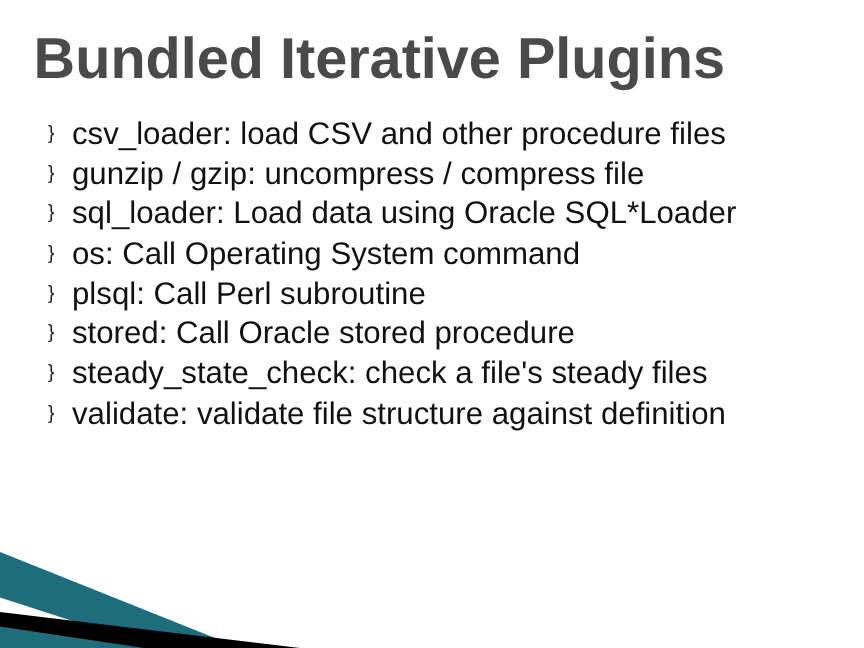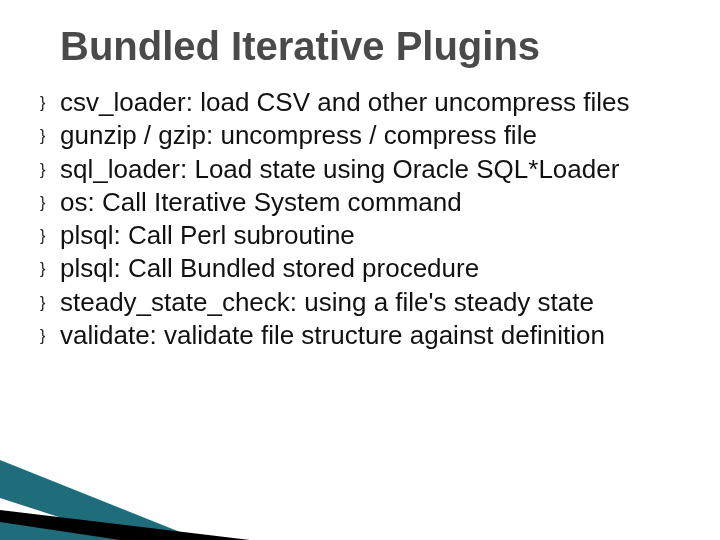--- a/index.html
+++ b/index.html
@@ -16,13 +16,12 @@
     padding: 24px 28px 0 28px;
   }
   .title {
-    font-size: 40px;
+    font-size: 48px;
     font-weight: 700;
     color: #4a4a4a;
     letter-spacing: 0px;
     margin-bottom: 18px;
     line-height: 1.1;
-    margin-left: 32px;
   }
   .content {
     padding-left: 12px;

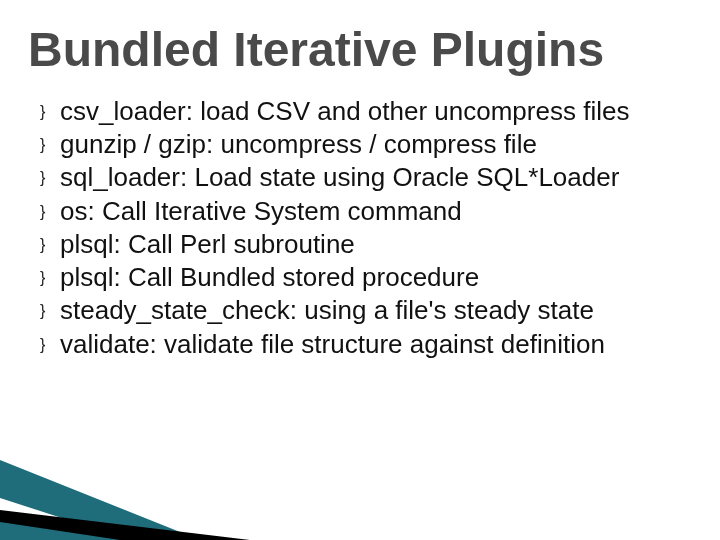--- a/index.html
+++ b/index.html
@@ -65,7 +65,7 @@
   <div class="content">
     <div class="item">
       <span class="bullet">}</span>
-      <span class="item-text">csv_loader: load CSV and other uncompress files</span>
+      <span class="item-text">csv_loader: load CSV and other procedure files</span>
     </div>
     <div class="item">
       <span class="bullet">}</span>

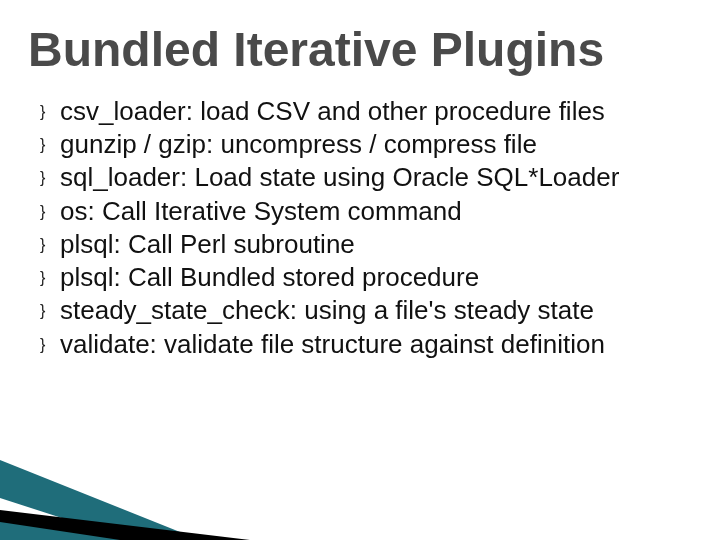--- a/index.html
+++ b/index.html
@@ -73,7 +73,7 @@
     </div>
     <div class="item">
       <span class="bullet">}</span>
-      <span class="item-text">sql_loader: Load state using Oracle SQL*Loader</span>
+      <span class="item-text">sql_loader: Load data using Oracle SQL*Loader</span>
     </div>
     <div class="item">
       <span class="bullet">}</span>

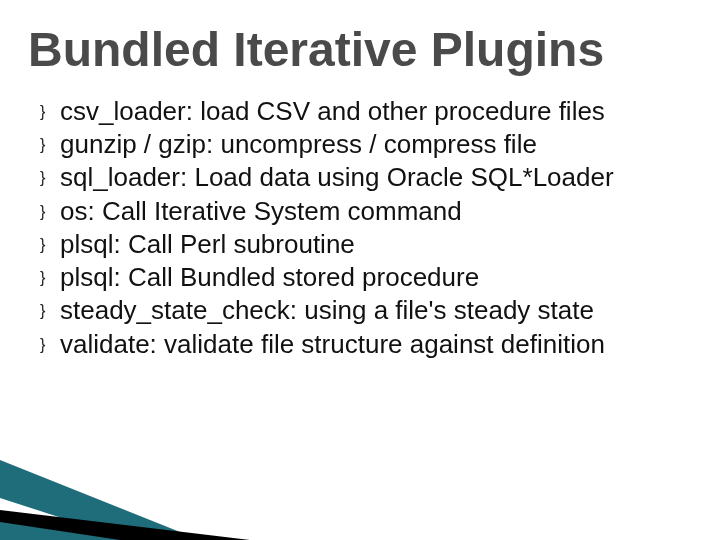--- a/index.html
+++ b/index.html
@@ -77,7 +77,7 @@
     </div>
     <div class="item">
       <span class="bullet">}</span>
-      <span class="item-text">os: Call Iterative System command</span>
+      <span class="item-text">os: Call Operating System command</span>
     </div>
     <div class="item">
       <span class="bullet">}</span>

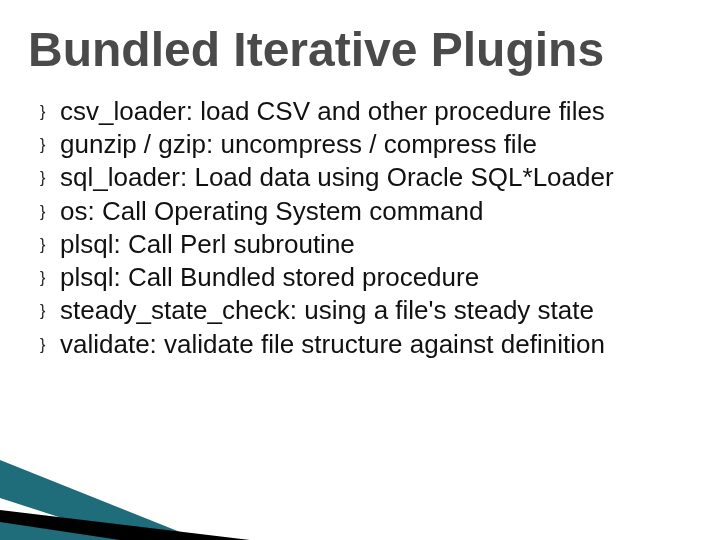--- a/index.html
+++ b/index.html
@@ -85,7 +85,7 @@
     </div>
     <div class="item">
       <span class="bullet">}</span>
-      <span class="item-text">plsql: Call Bundled stored procedure</span>
+      <span class="item-text">stored: Call Oracle stored procedure</span>
     </div>
     <div class="item">
       <span class="bullet">}</span>

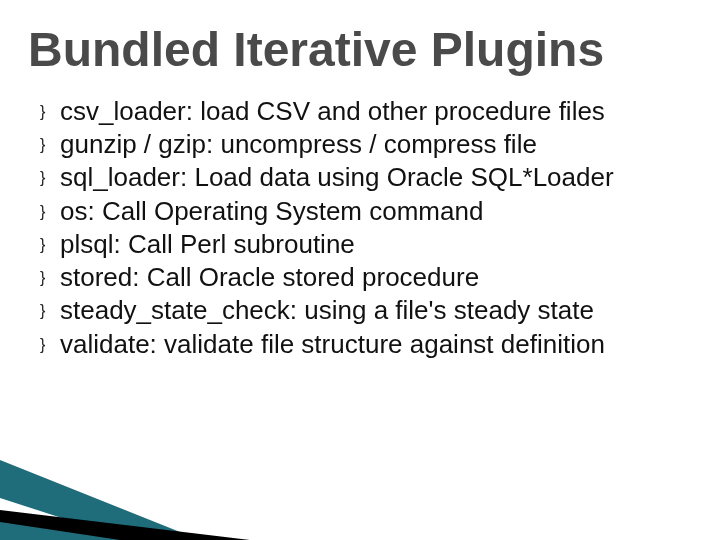--- a/index.html
+++ b/index.html
@@ -89,7 +89,7 @@
     </div>
     <div class="item">
       <span class="bullet">}</span>
-      <span class="item-text">steady_state_check: using a file's steady state</span>
+      <span class="item-text">steady_state_check: check a file's steady files</span>
     </div>
     <div class="item">
       <span class="bullet">}</span>

